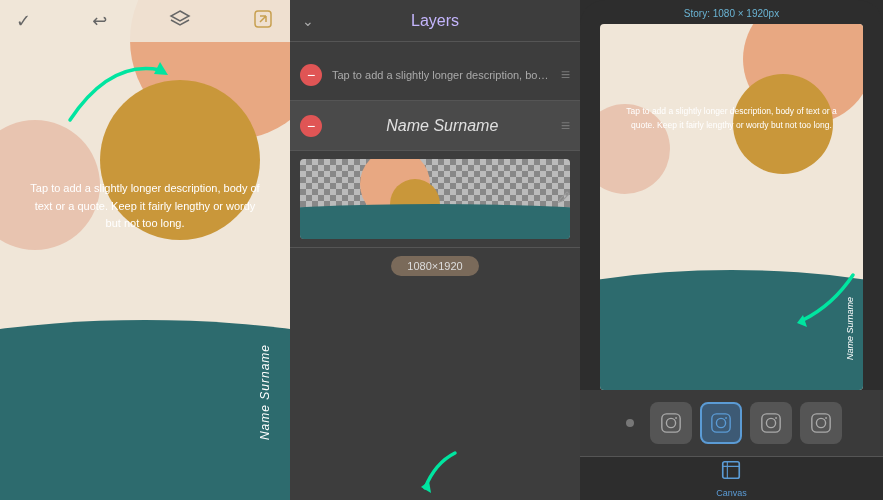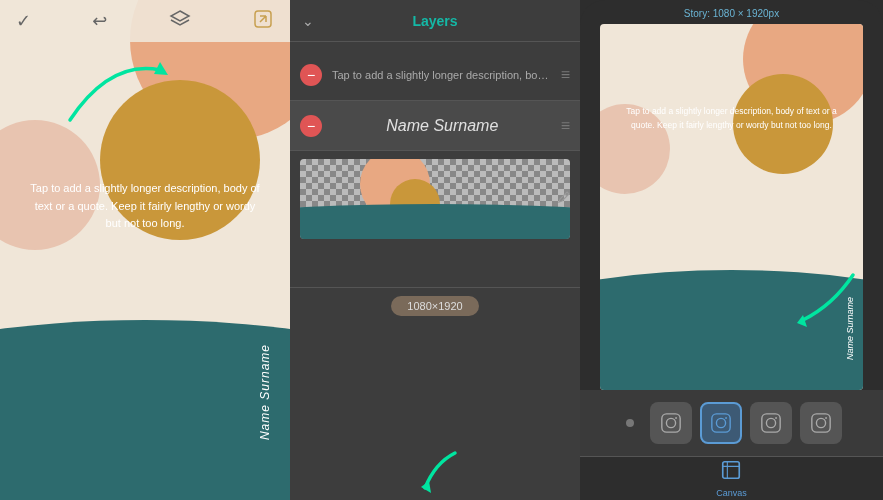--- a/index.html
+++ b/index.html
@@ -107,9 +107,8 @@
       border-bottom: 1px solid #555;
     }
     .panel2-header-title {
-      color: #14b8a6;
-      font-size: 14px;
-      font-weight: bold;
+      color: #c4b5fd;
+      font-size: 16px;
     }
     .panel2-header-chevron {
       position: absolute;

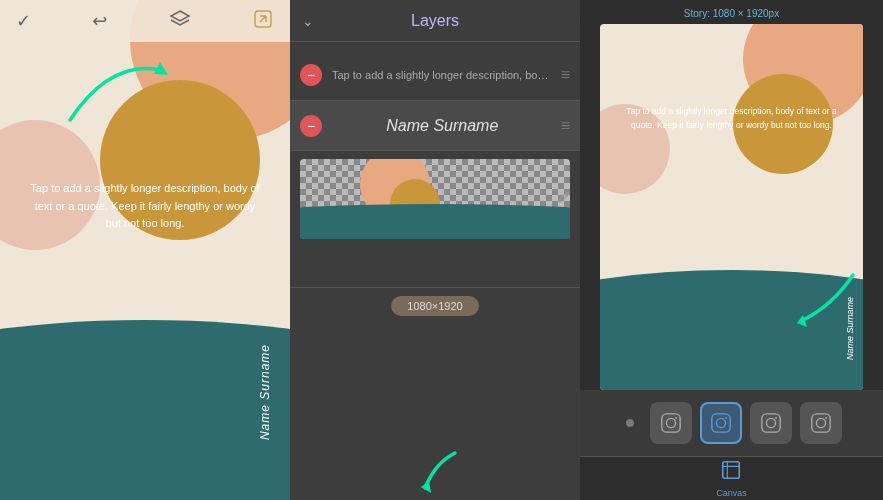--- a/index.html
+++ b/index.html
@@ -168,7 +168,6 @@
       align-items: center;
       padding: 8px 10px;
       border-top: 1px solid #555;
-      margin-top: 40px;
     }
     .layer-canvas-badge {
       background: #7a6a5a;

